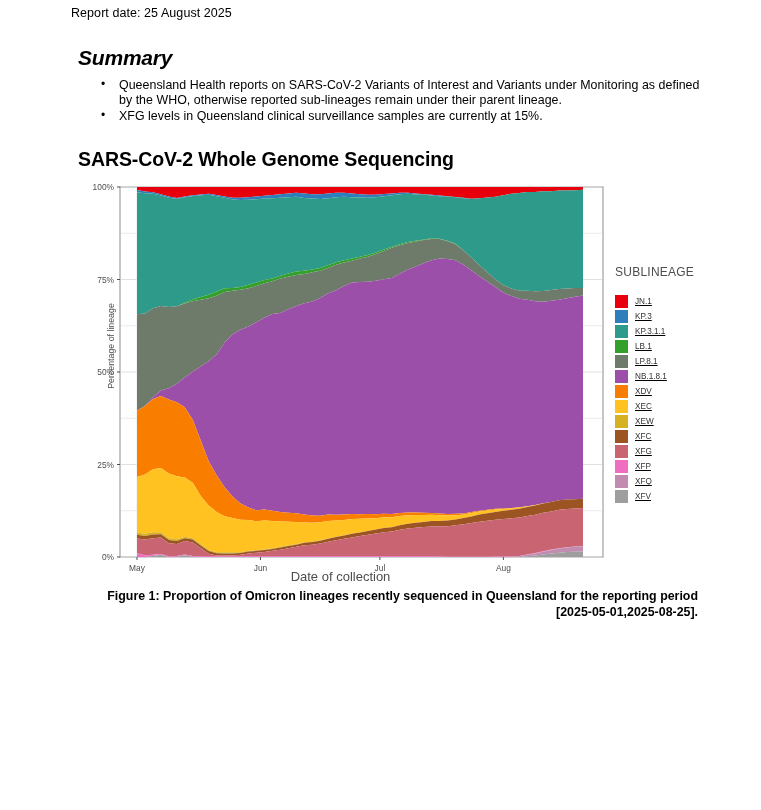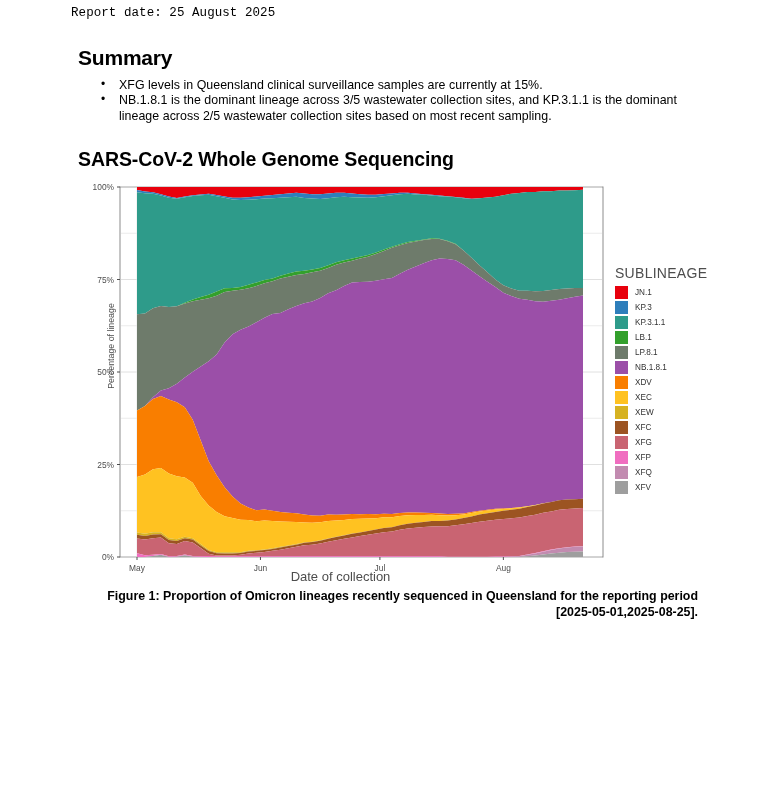--- a/index.html
+++ b/index.html
@@ -28,7 +28,6 @@
     line-height: 15px;
     padding-top: 6px;
     letter-spacing: 0.005em;
-    font-family: Liberation Mono, monospace;
   }
   h1.summary-heading {
     font-size: 21px;

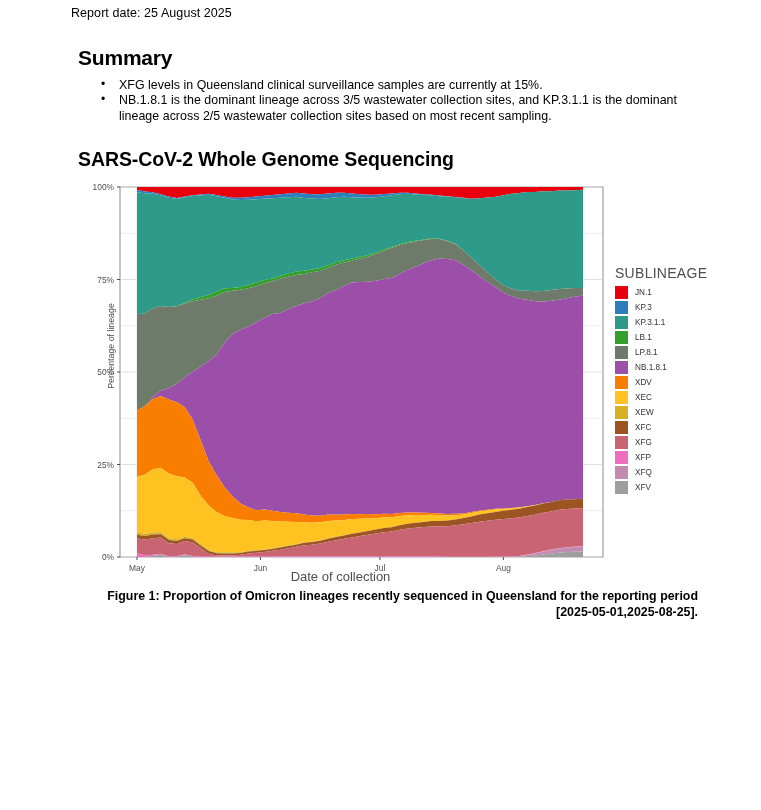--- a/index.html
+++ b/index.html
@@ -34,6 +34,7 @@
     font-weight: bold;
     margin: 25px 0 8px 7px;
     letter-spacing: -0.01em;
+    font-style: italic;
   }
   ul.summary-list {
     margin: 0;

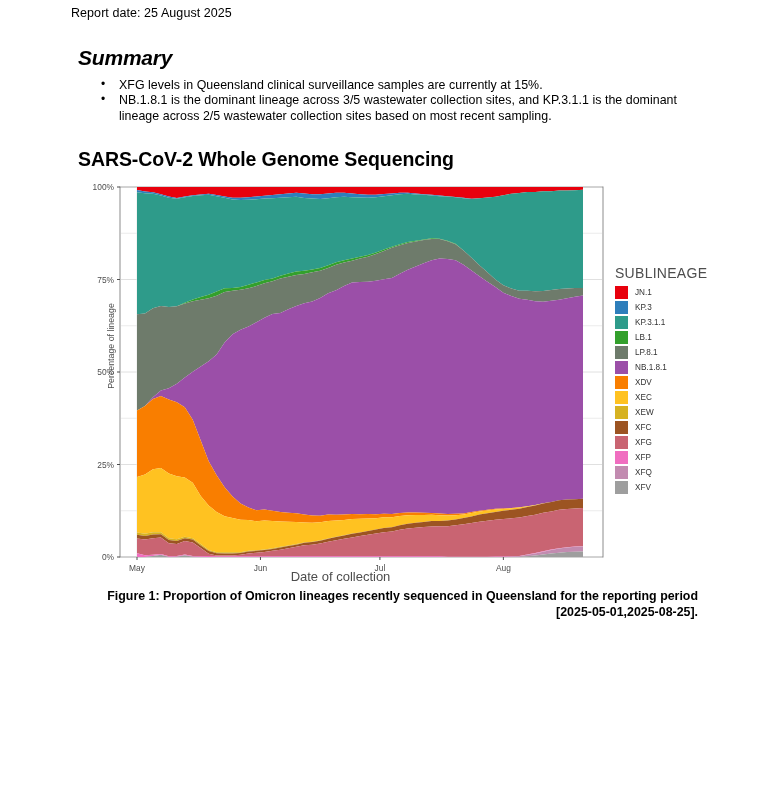--- a/index.html
+++ b/index.html
@@ -166,6 +166,7 @@
   <h1 class="summary-heading">Summary</h1>
 
   <ul class="summary-list">
+    <li>Queensland Health reports on SARS-CoV-2 Variants of Interest and Variants under Monitoring as defined by the WHO, otherwise reported sub-lineages remain under their parent lineage.</li>
     <li>XFG levels in Queensland clinical surveillance samples are currently at 15%.</li>
     <li>NB.1.8.1 is the dominant lineage across 3/5 wastewater collection sites, and KP.3.1.1 is the dominant lineage across 2/5 wastewater collection sites based on most recent sampling.</li>
   </ul>

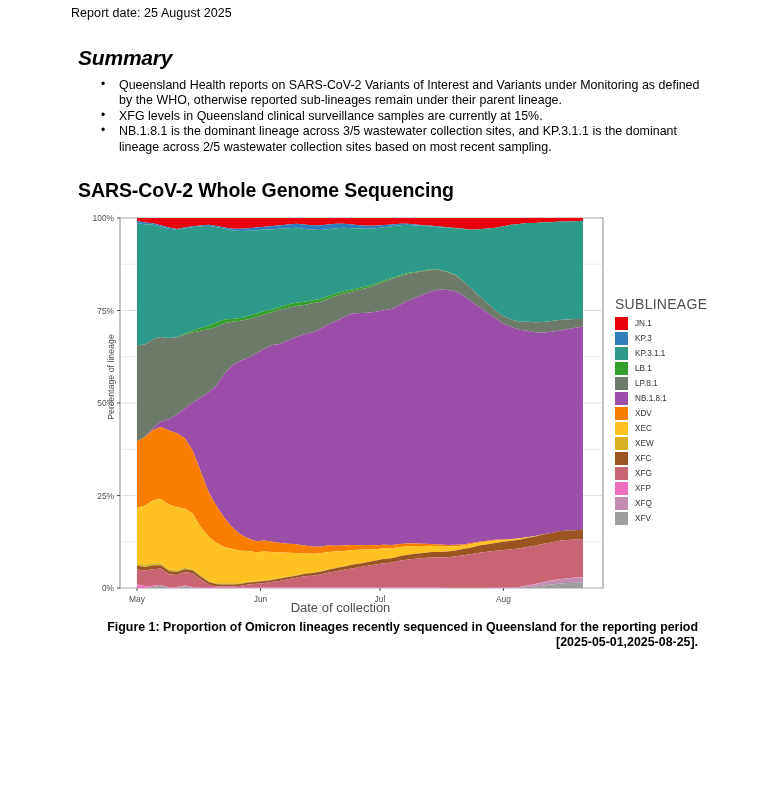--- a/index.html
+++ b/index.html
@@ -168,7 +168,6 @@
   <ul class="summary-list">
     <li>Queensland Health reports on SARS-CoV-2 Variants of Interest and Variants under Monitoring as defined by the WHO, otherwise reported sub-lineages remain under their parent lineage.</li>
     <li>XFG levels in Queensland clinical surveillance samples are currently at 15%.</li>
-    <li>NB.1.8.1 is the dominant lineage across 3/5 wastewater collection sites, and KP.3.1.1 is the dominant lineage across 2/5 wastewater collection sites based on most recent sampling.</li>
   </ul>
 
   <h2 class="section-heading">SARS-CoV-2 Whole Genome Sequencing</h2>

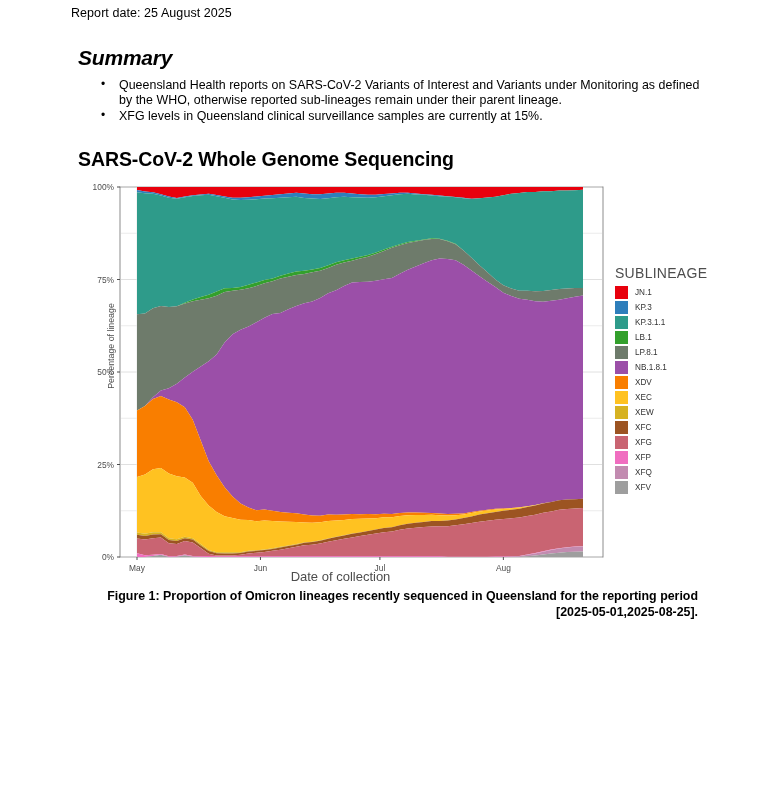--- a/index.html
+++ b/index.html
@@ -89,10 +89,10 @@
     width: 92px;
   }
   .legend-title {
-    font-size: 14px;
+    font-size: 12px;
     color: #4d4d4d;
     letter-spacing: 0.02em;
-    margin-bottom: 4px;
+    margin-bottom: 16px;
     font-family: "Liberation Sans", sans-serif;
   }
   .legend-item {

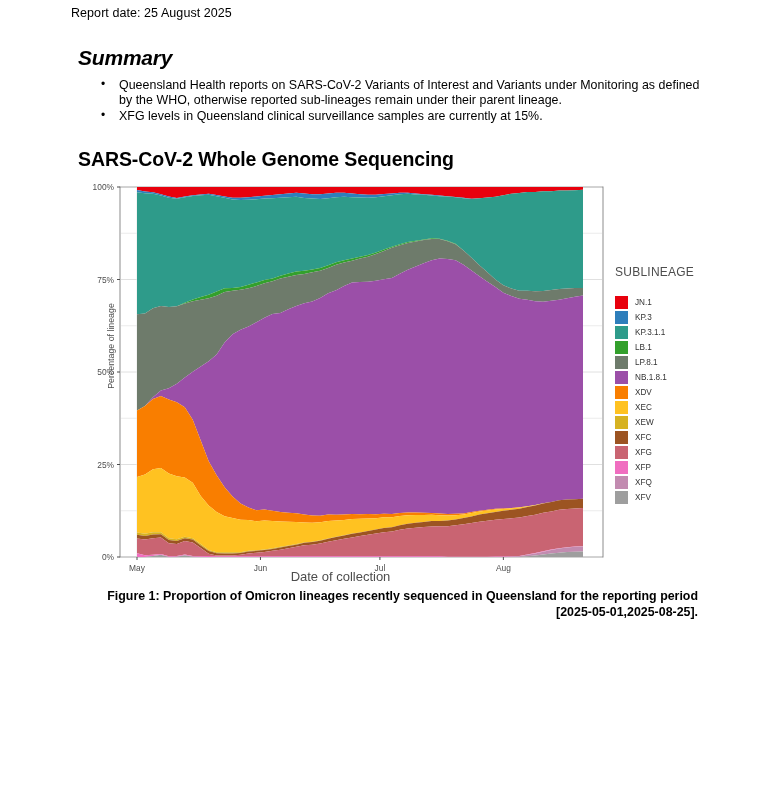--- a/index.html
+++ b/index.html
@@ -97,9 +97,9 @@
   }
   .legend-item {
     display: flex;
-    align-items: center;
     height: 15px;
     margin-bottom: 0px;
+    text-decoration: underline;
   }
   .legend-swatch {
     width: 13px;

